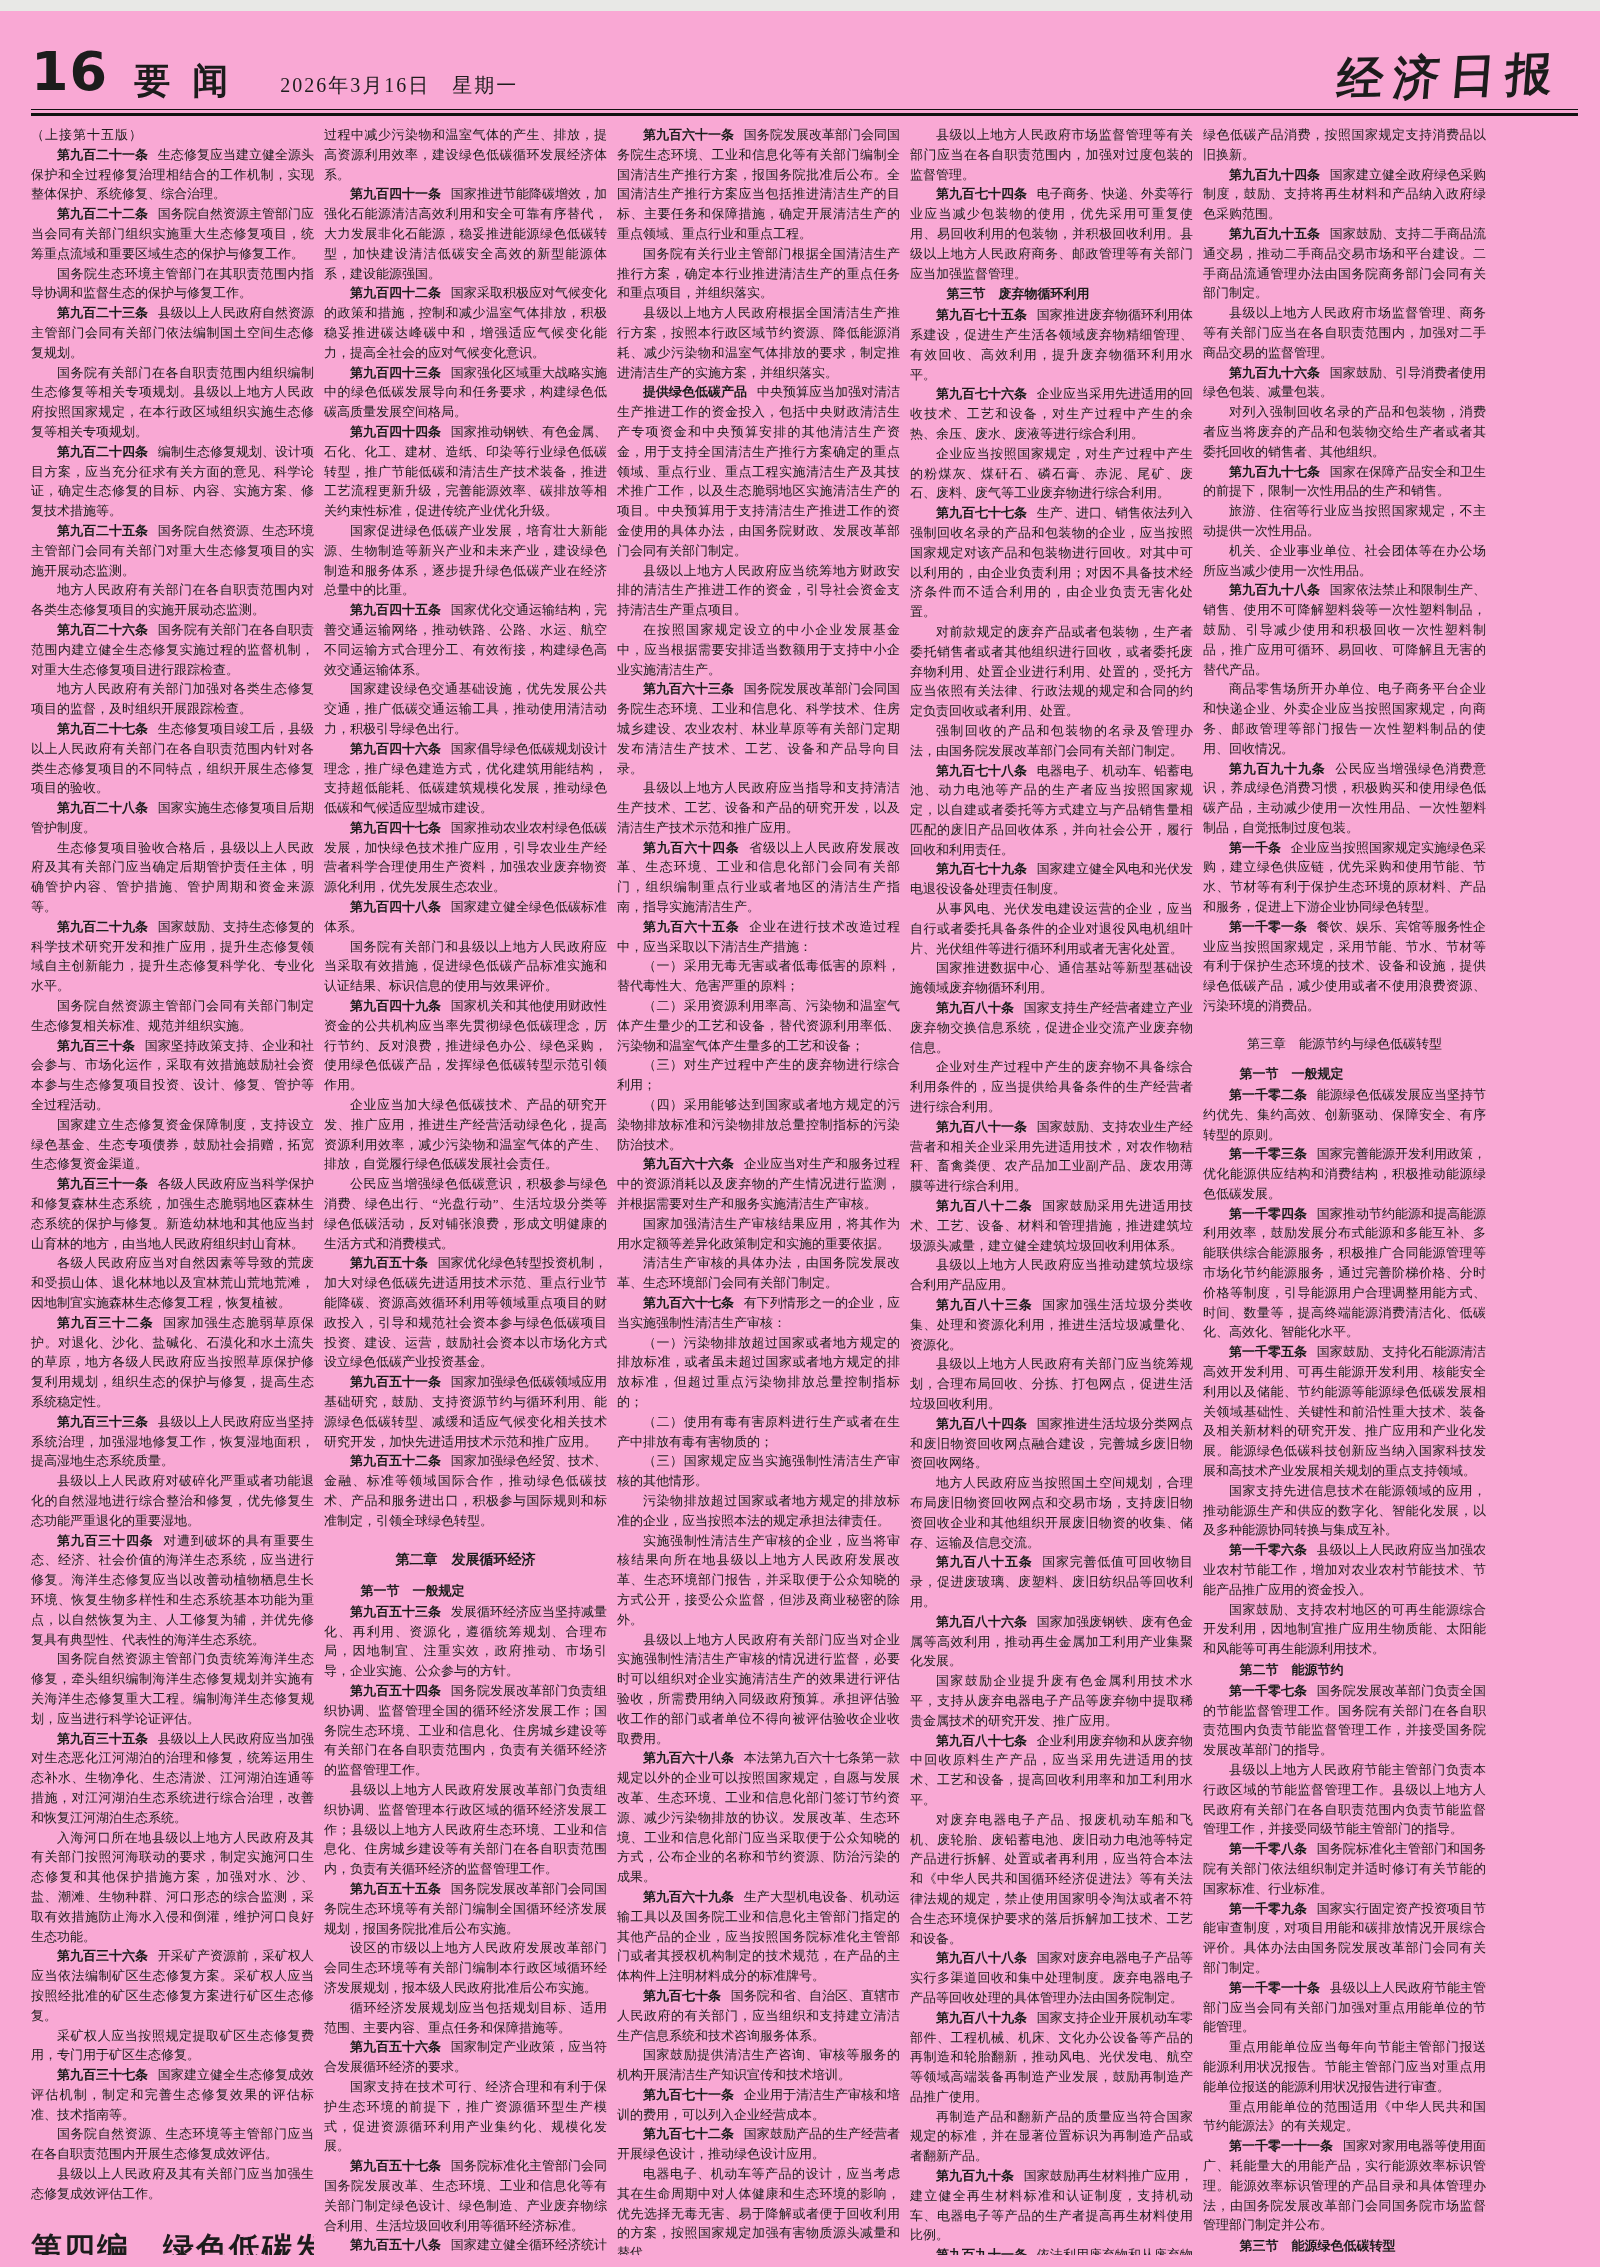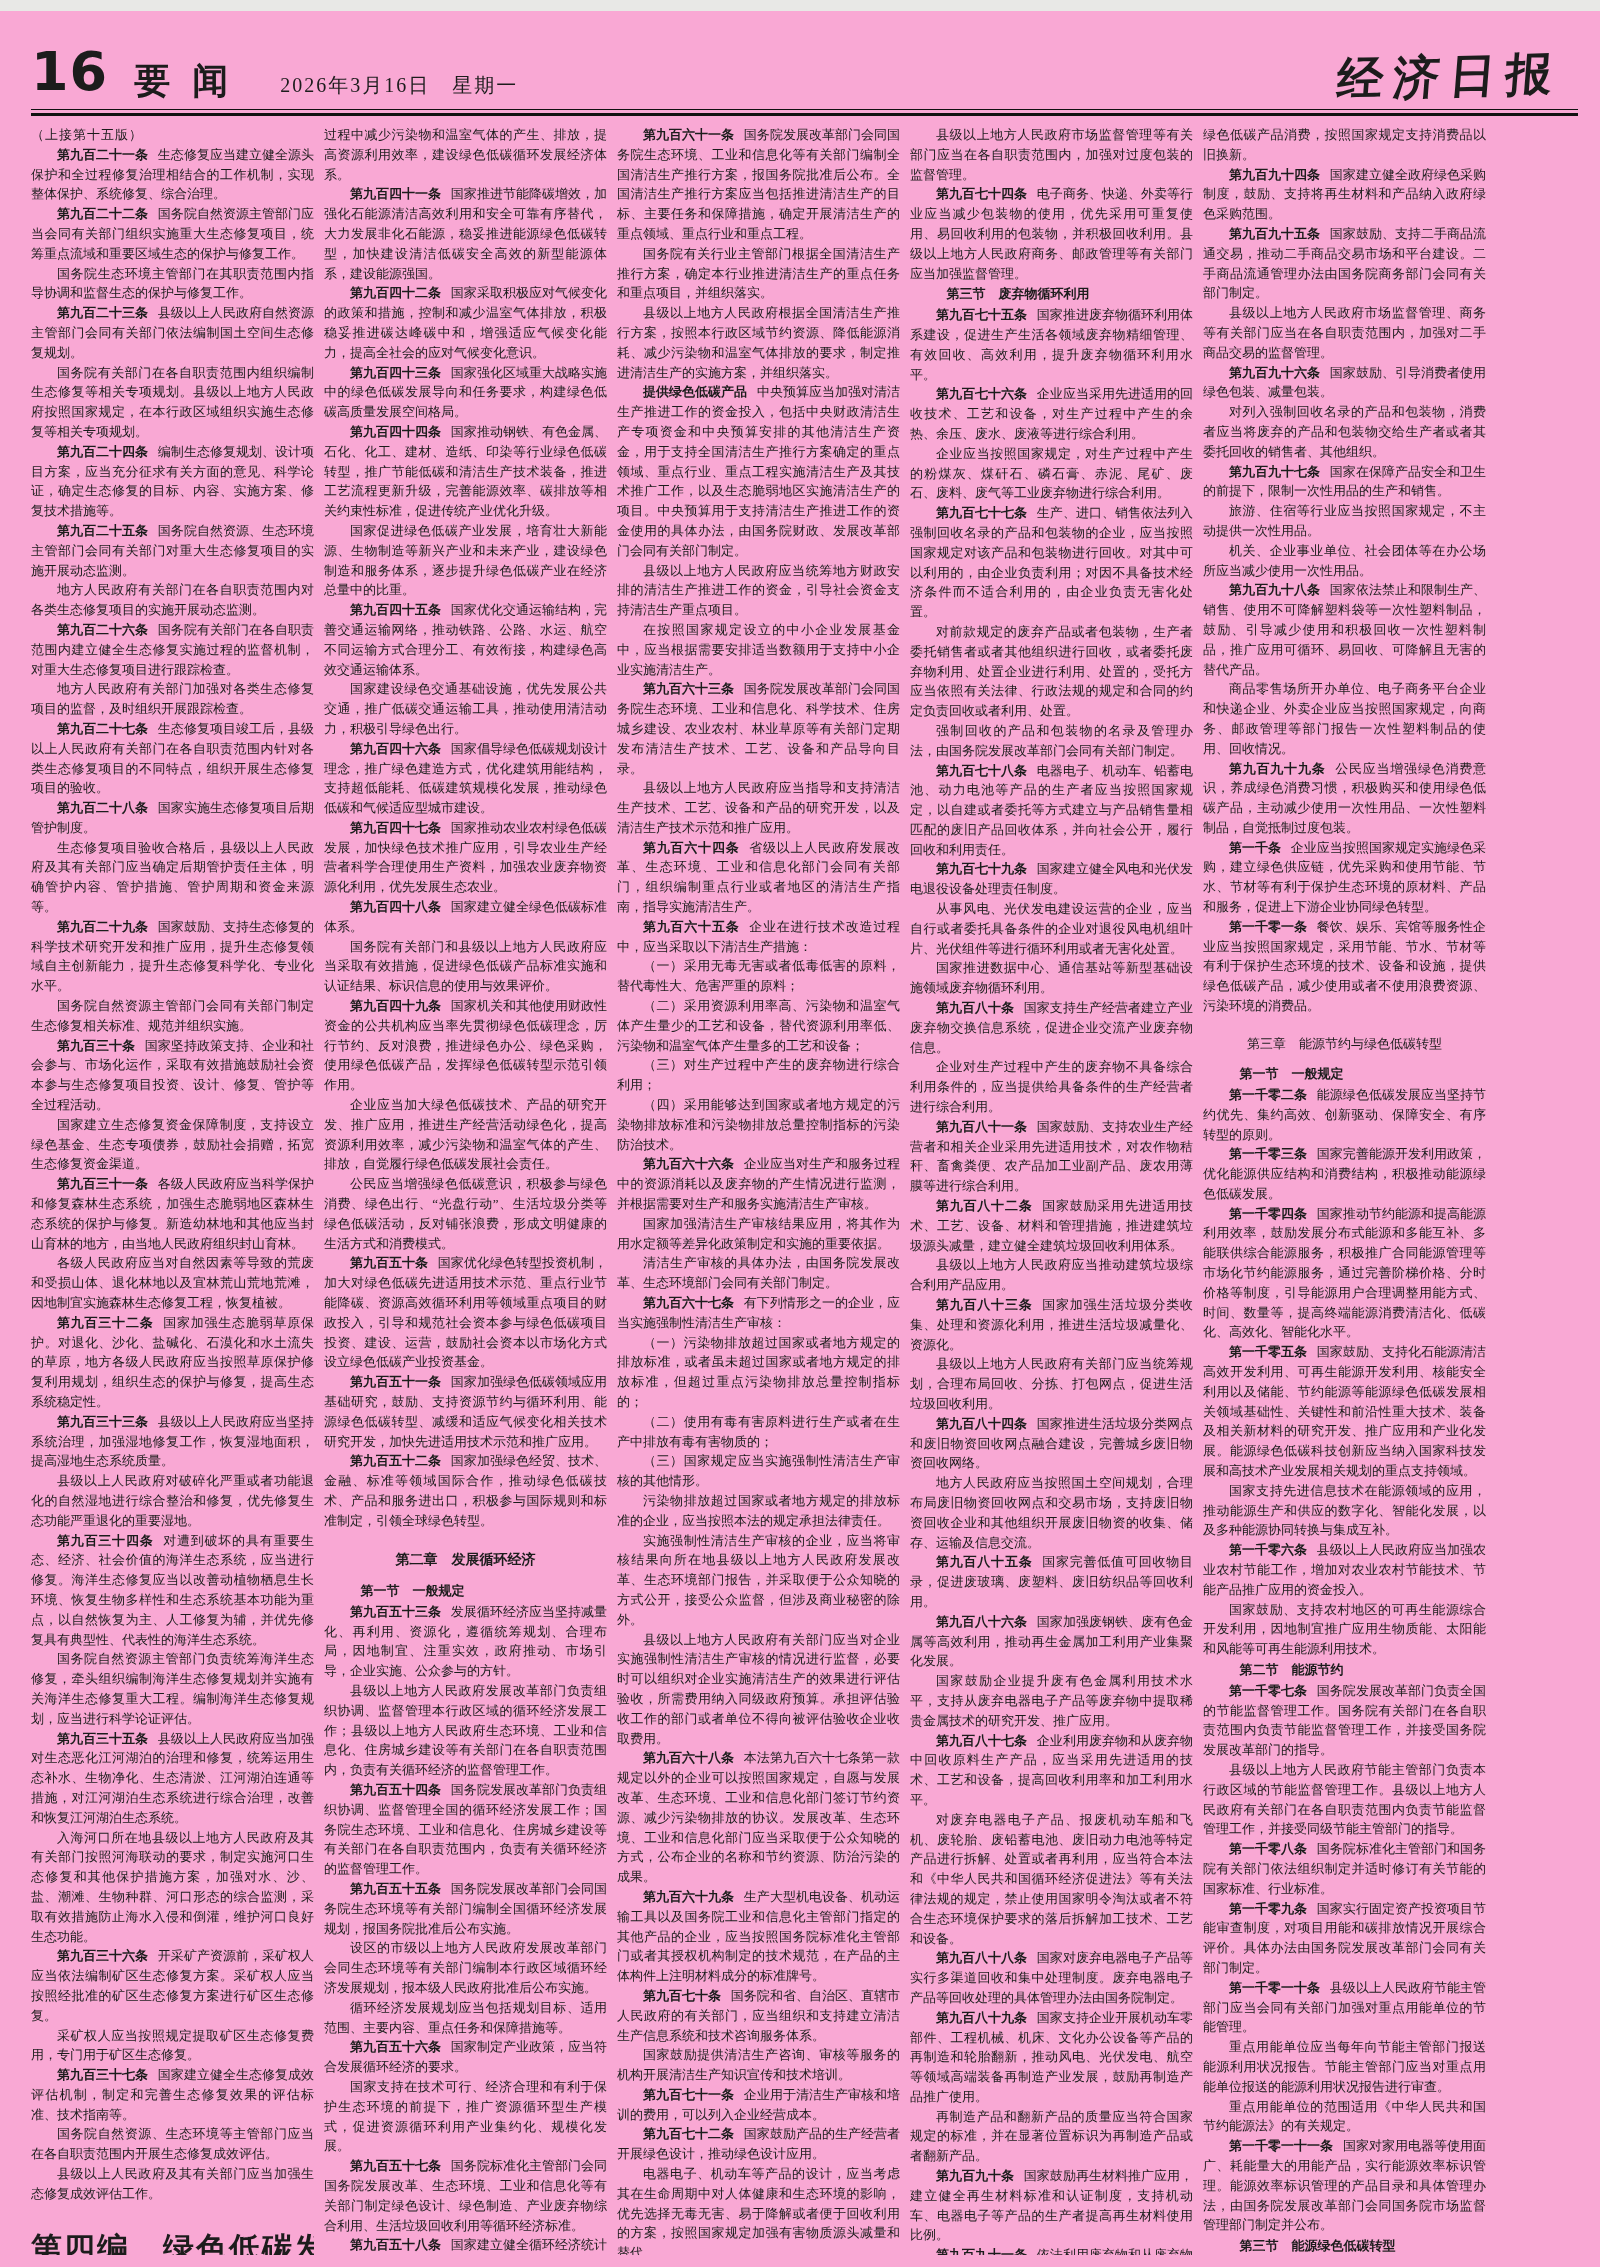--- a/index.html
+++ b/index.html
@@ -114,8 +114,8 @@
         <div class="blk chapter">第二章　发展循环经济</div>
         <div class="blk section">第一节　一般规定</div>
         <div class="blk para"><span class="num">第九百五十三条</span>发展循环经济应当坚持减量化、再利用、资源化，遵循统筹规划、合理布局，因地制宜、注重实效，政府推动、市场引导，企业实施、公众参与的方针。</div>
+        <div class="blk para"><span class="num">第九百五十四条</span>国务院发展改革部门负责组织协调、监督管理全国的循环经济发展工作；国务院生态环境、工业和信息化、住房城乡建设等有关部门在各自职责范围内，负责有关循环经济的监督管理工作。</div>
         <div class="blk para">县级以上地方人民政府发展改革部门负责组织协调、监督管理本行政区域的循环经济发展工作；县级以上地方人民政府生态环境、工业和信息化、住房城乡建设等有关部门在各自职责范围内，负责有关循环经济的监督管理工作。</div>
-        <div class="blk para"><span class="num">第九百五十四条</span>国务院发展改革部门负责组织协调、监督管理全国的循环经济发展工作；国务院生态环境、工业和信息化、住房城乡建设等有关部门在各自职责范围内，负责有关循环经济的监督管理工作。</div>
         <div class="blk para"><span class="num">第九百五十五条</span>国务院发展改革部门会同国务院生态环境等有关部门编制全国循环经济发展规划，报国务院批准后公布实施。</div>
         <div class="blk para">设区的市级以上地方人民政府发展改革部门会同生态环境等有关部门编制本行政区域循环经济发展规划，报本级人民政府批准后公布实施。</div>
         <div class="blk para">循环经济发展规划应当包括规划目标、适用范围、主要内容、重点任务和保障措施等。</div>

